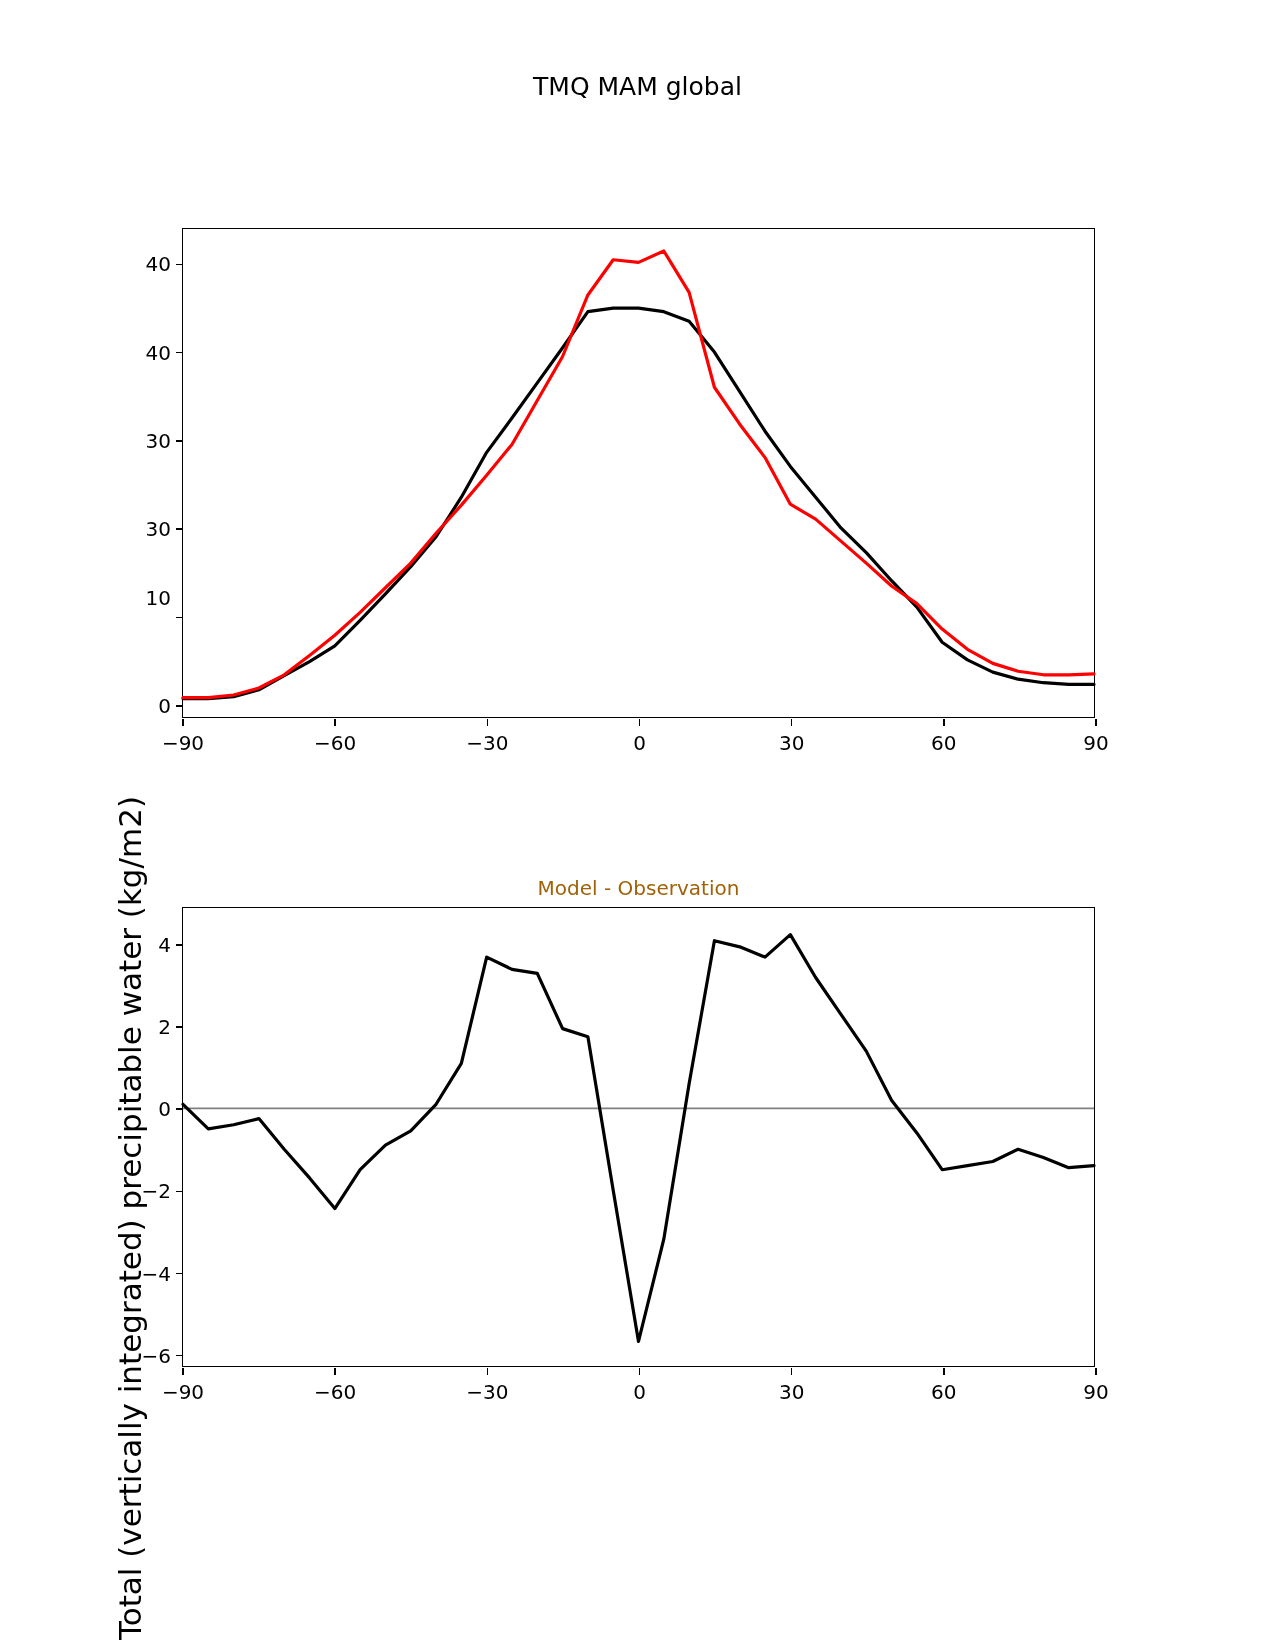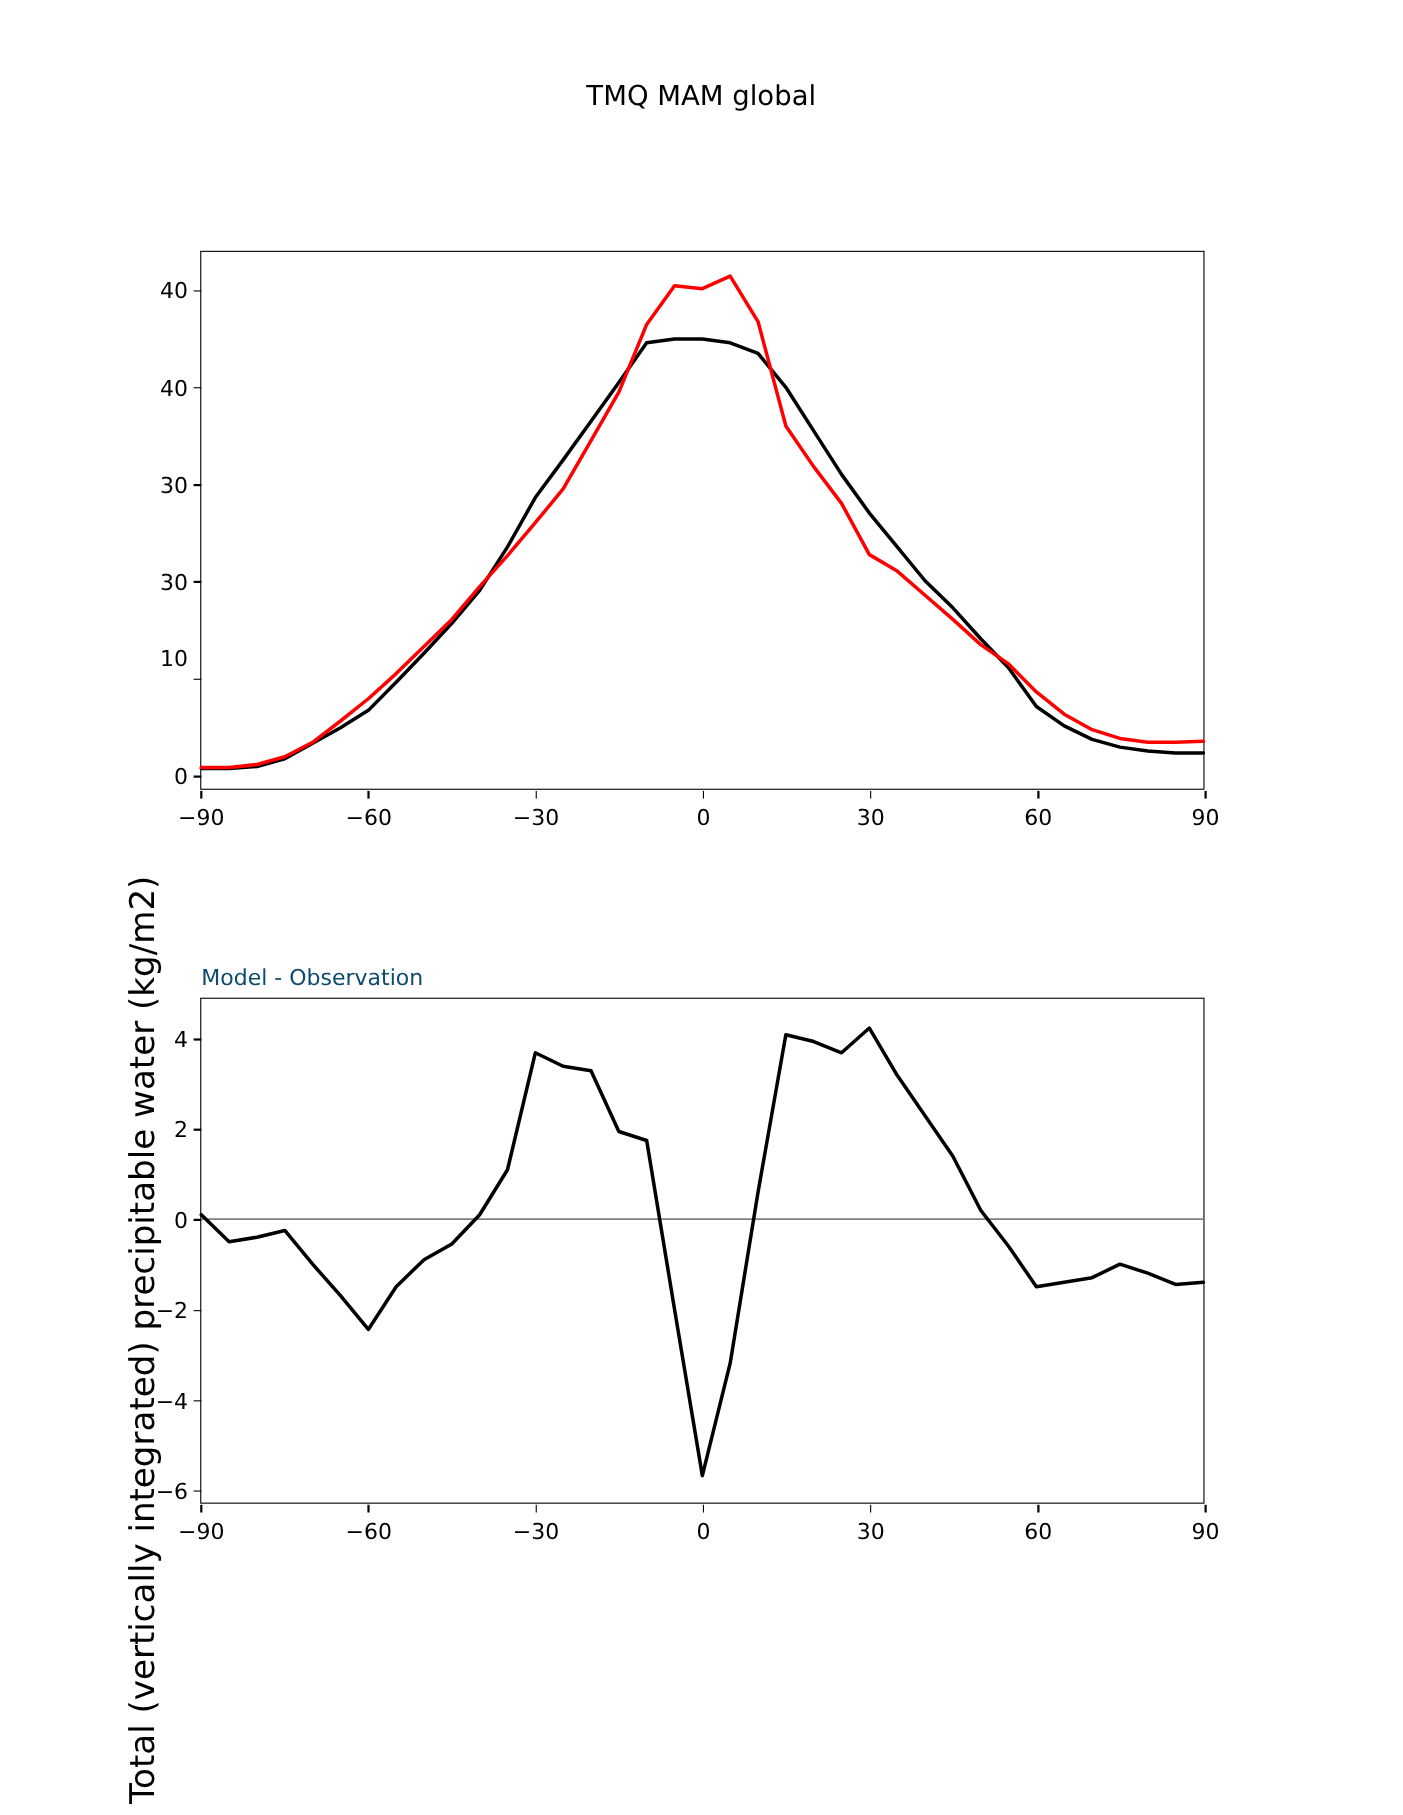--- a/index.html
+++ b/index.html
@@ -55,9 +55,9 @@
   .panel-title {
     position: absolute;
     width: 100%;
-    text-align: left;
+    text-align: center;
     font-size: 20px;
-    color: #0c4a6e;
+    color: #a16207;
     top: -32px;
     left: 0;
   }

